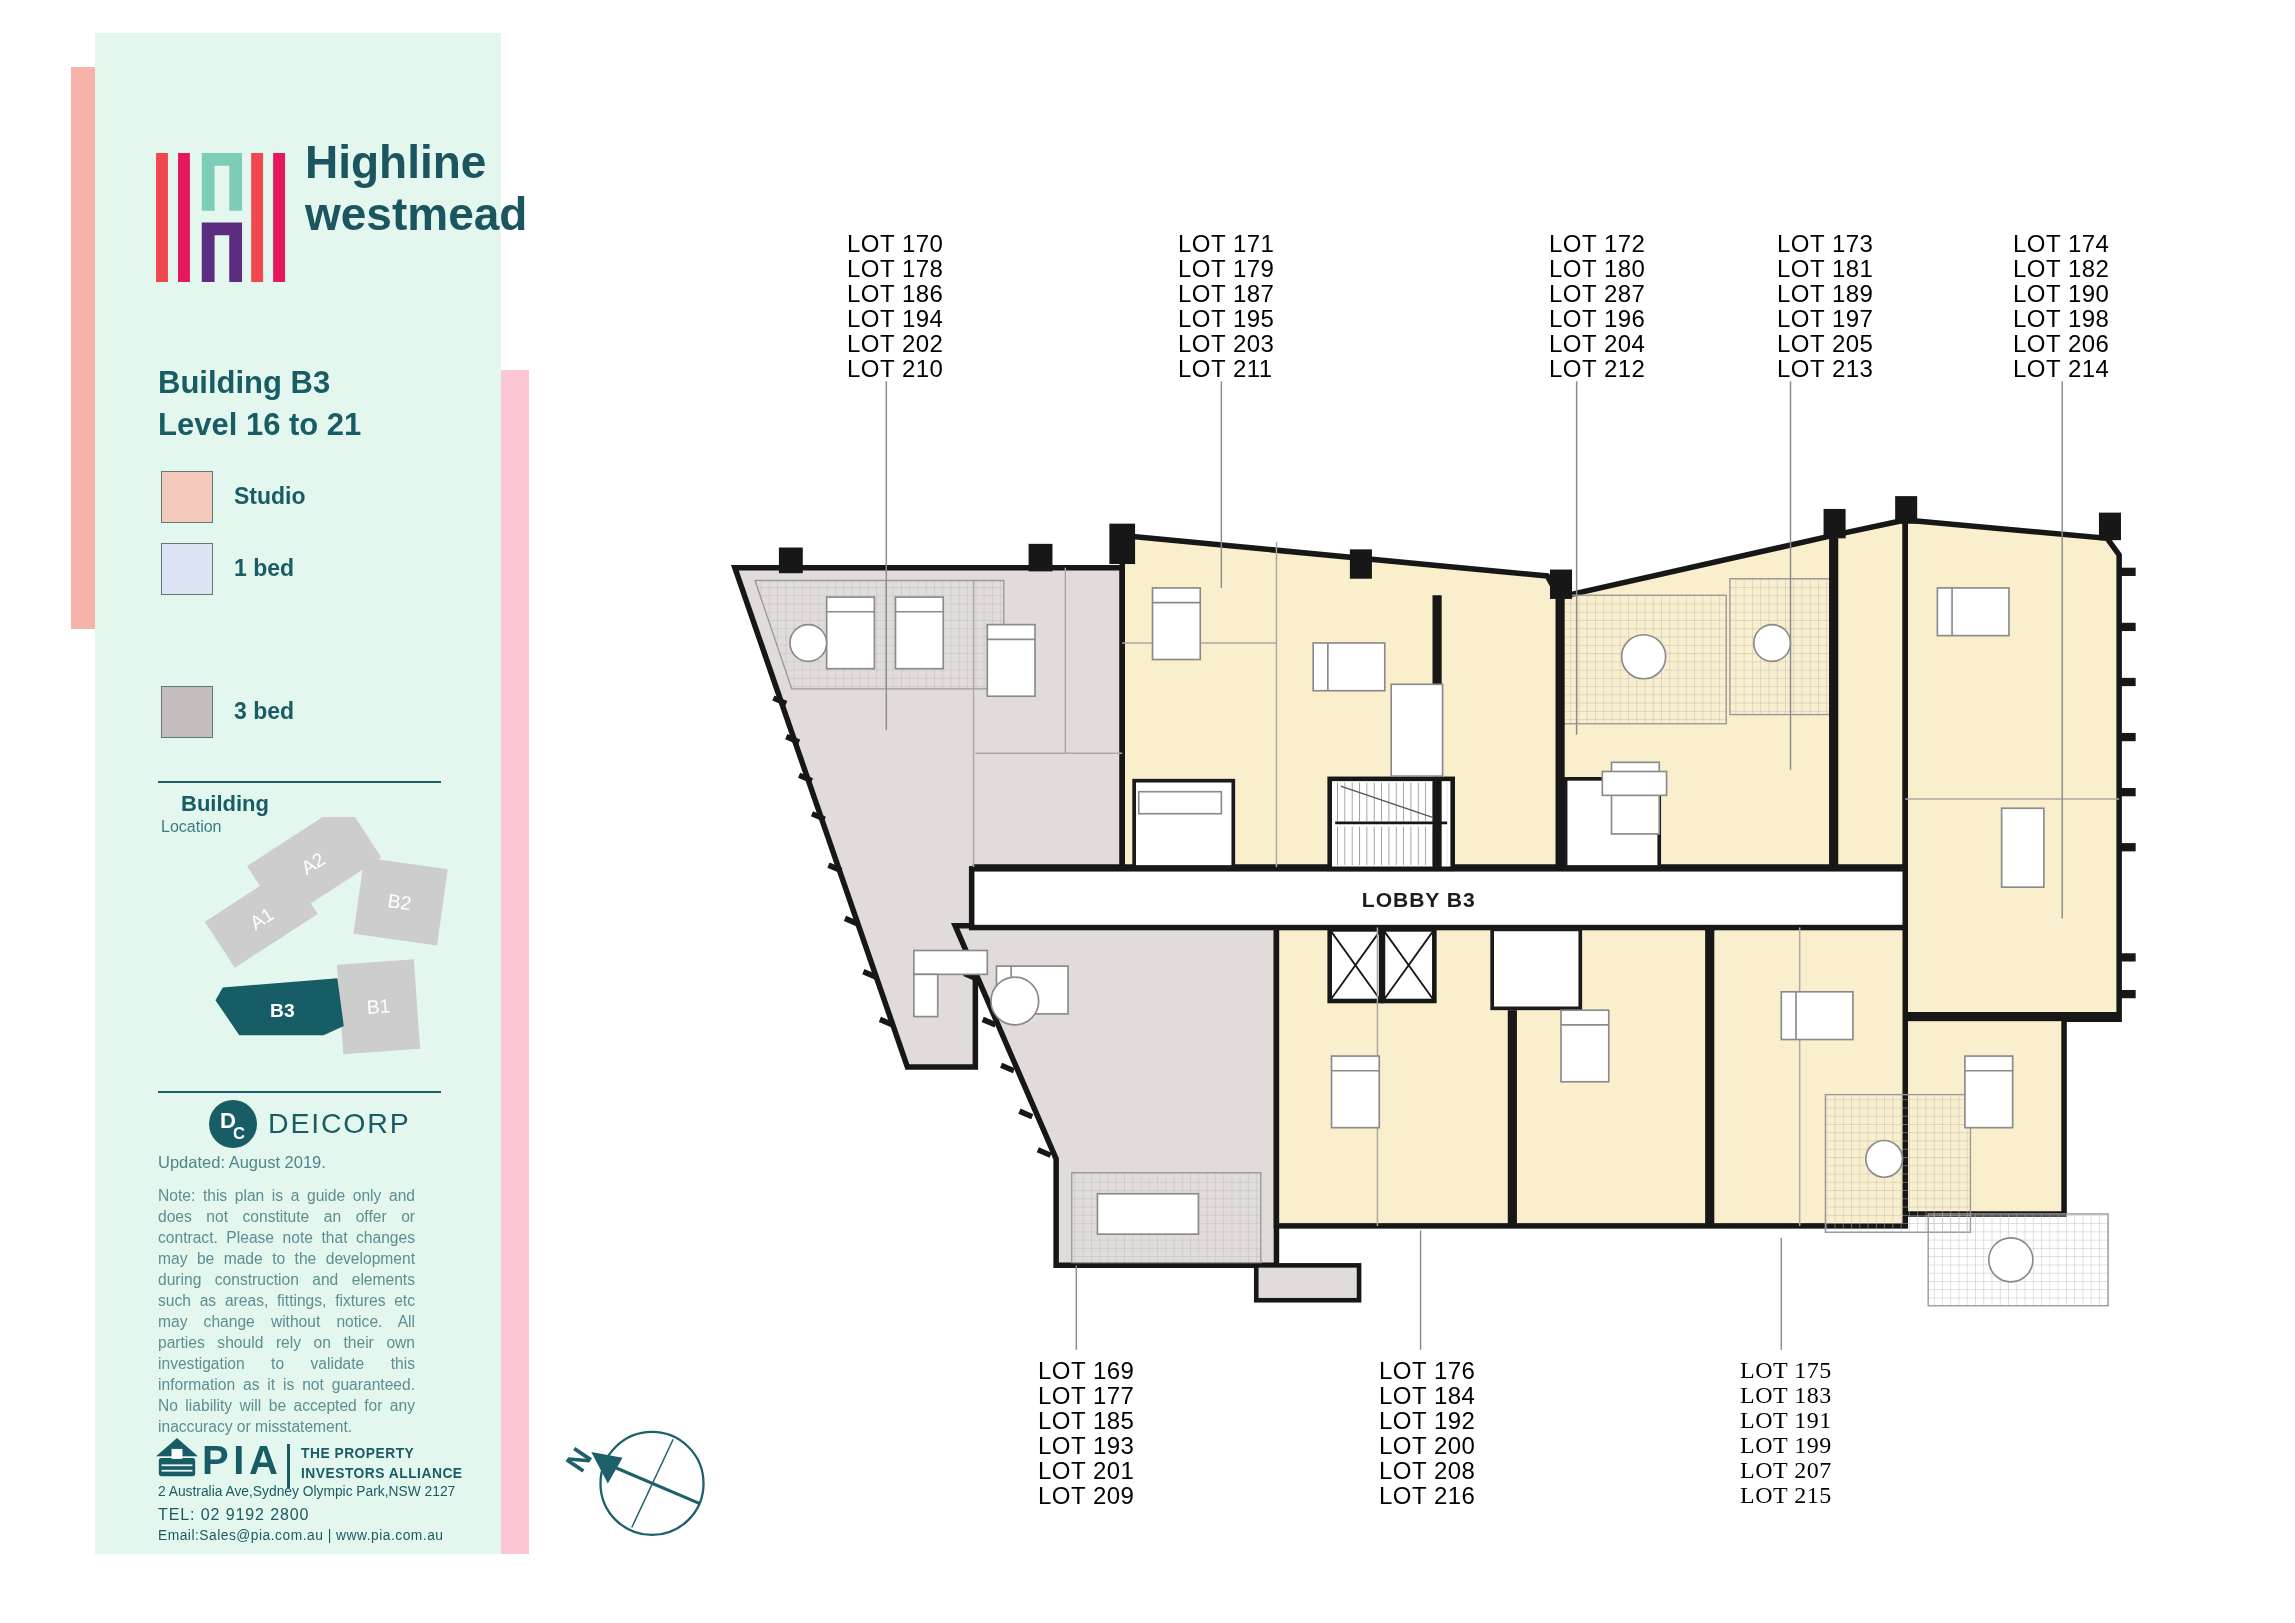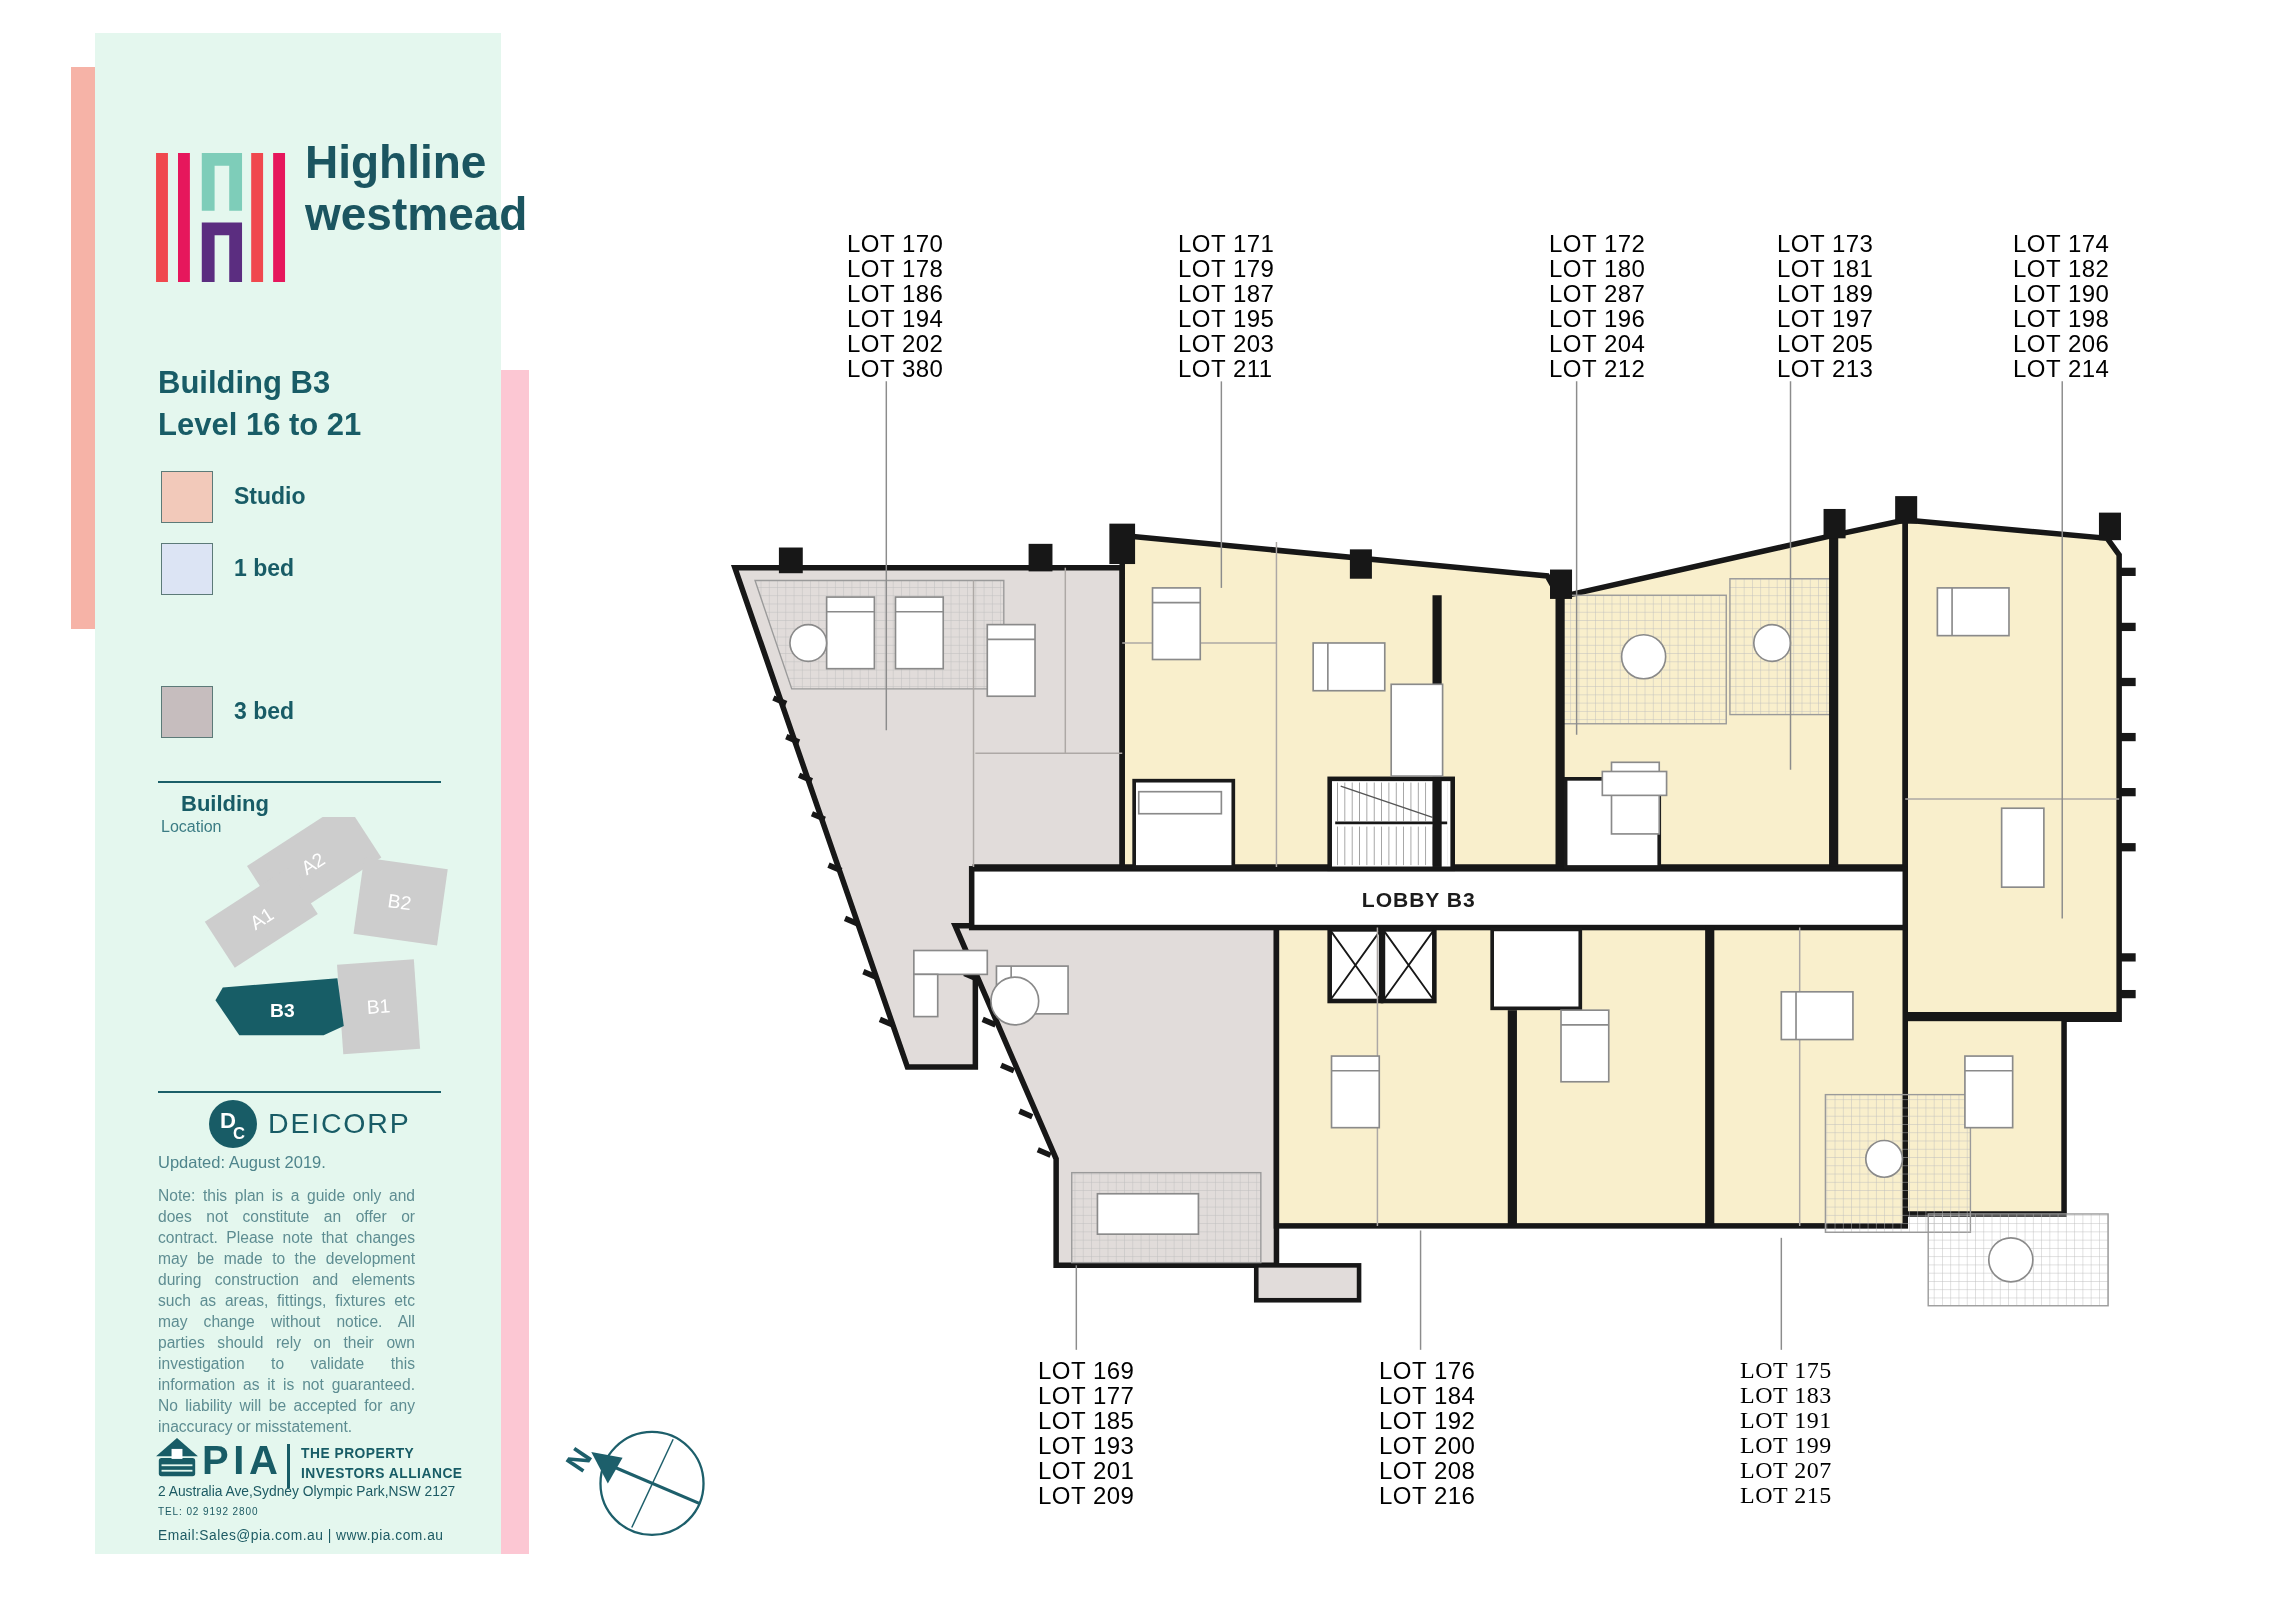--- a/index.html
+++ b/index.html
@@ -293,7 +293,7 @@
       <div class="lot-line">LOT 186</div>
       <div class="lot-line">LOT 194</div>
       <div class="lot-line">LOT 202</div>
-      <div class="lot-line">LOT 380</div>
+      <div class="lot-line">LOT 210</div>
     </div>
   <div class="lot-group" style="left:1178px;top:231px;">
       <div class="lot-line">LOT 171</div>

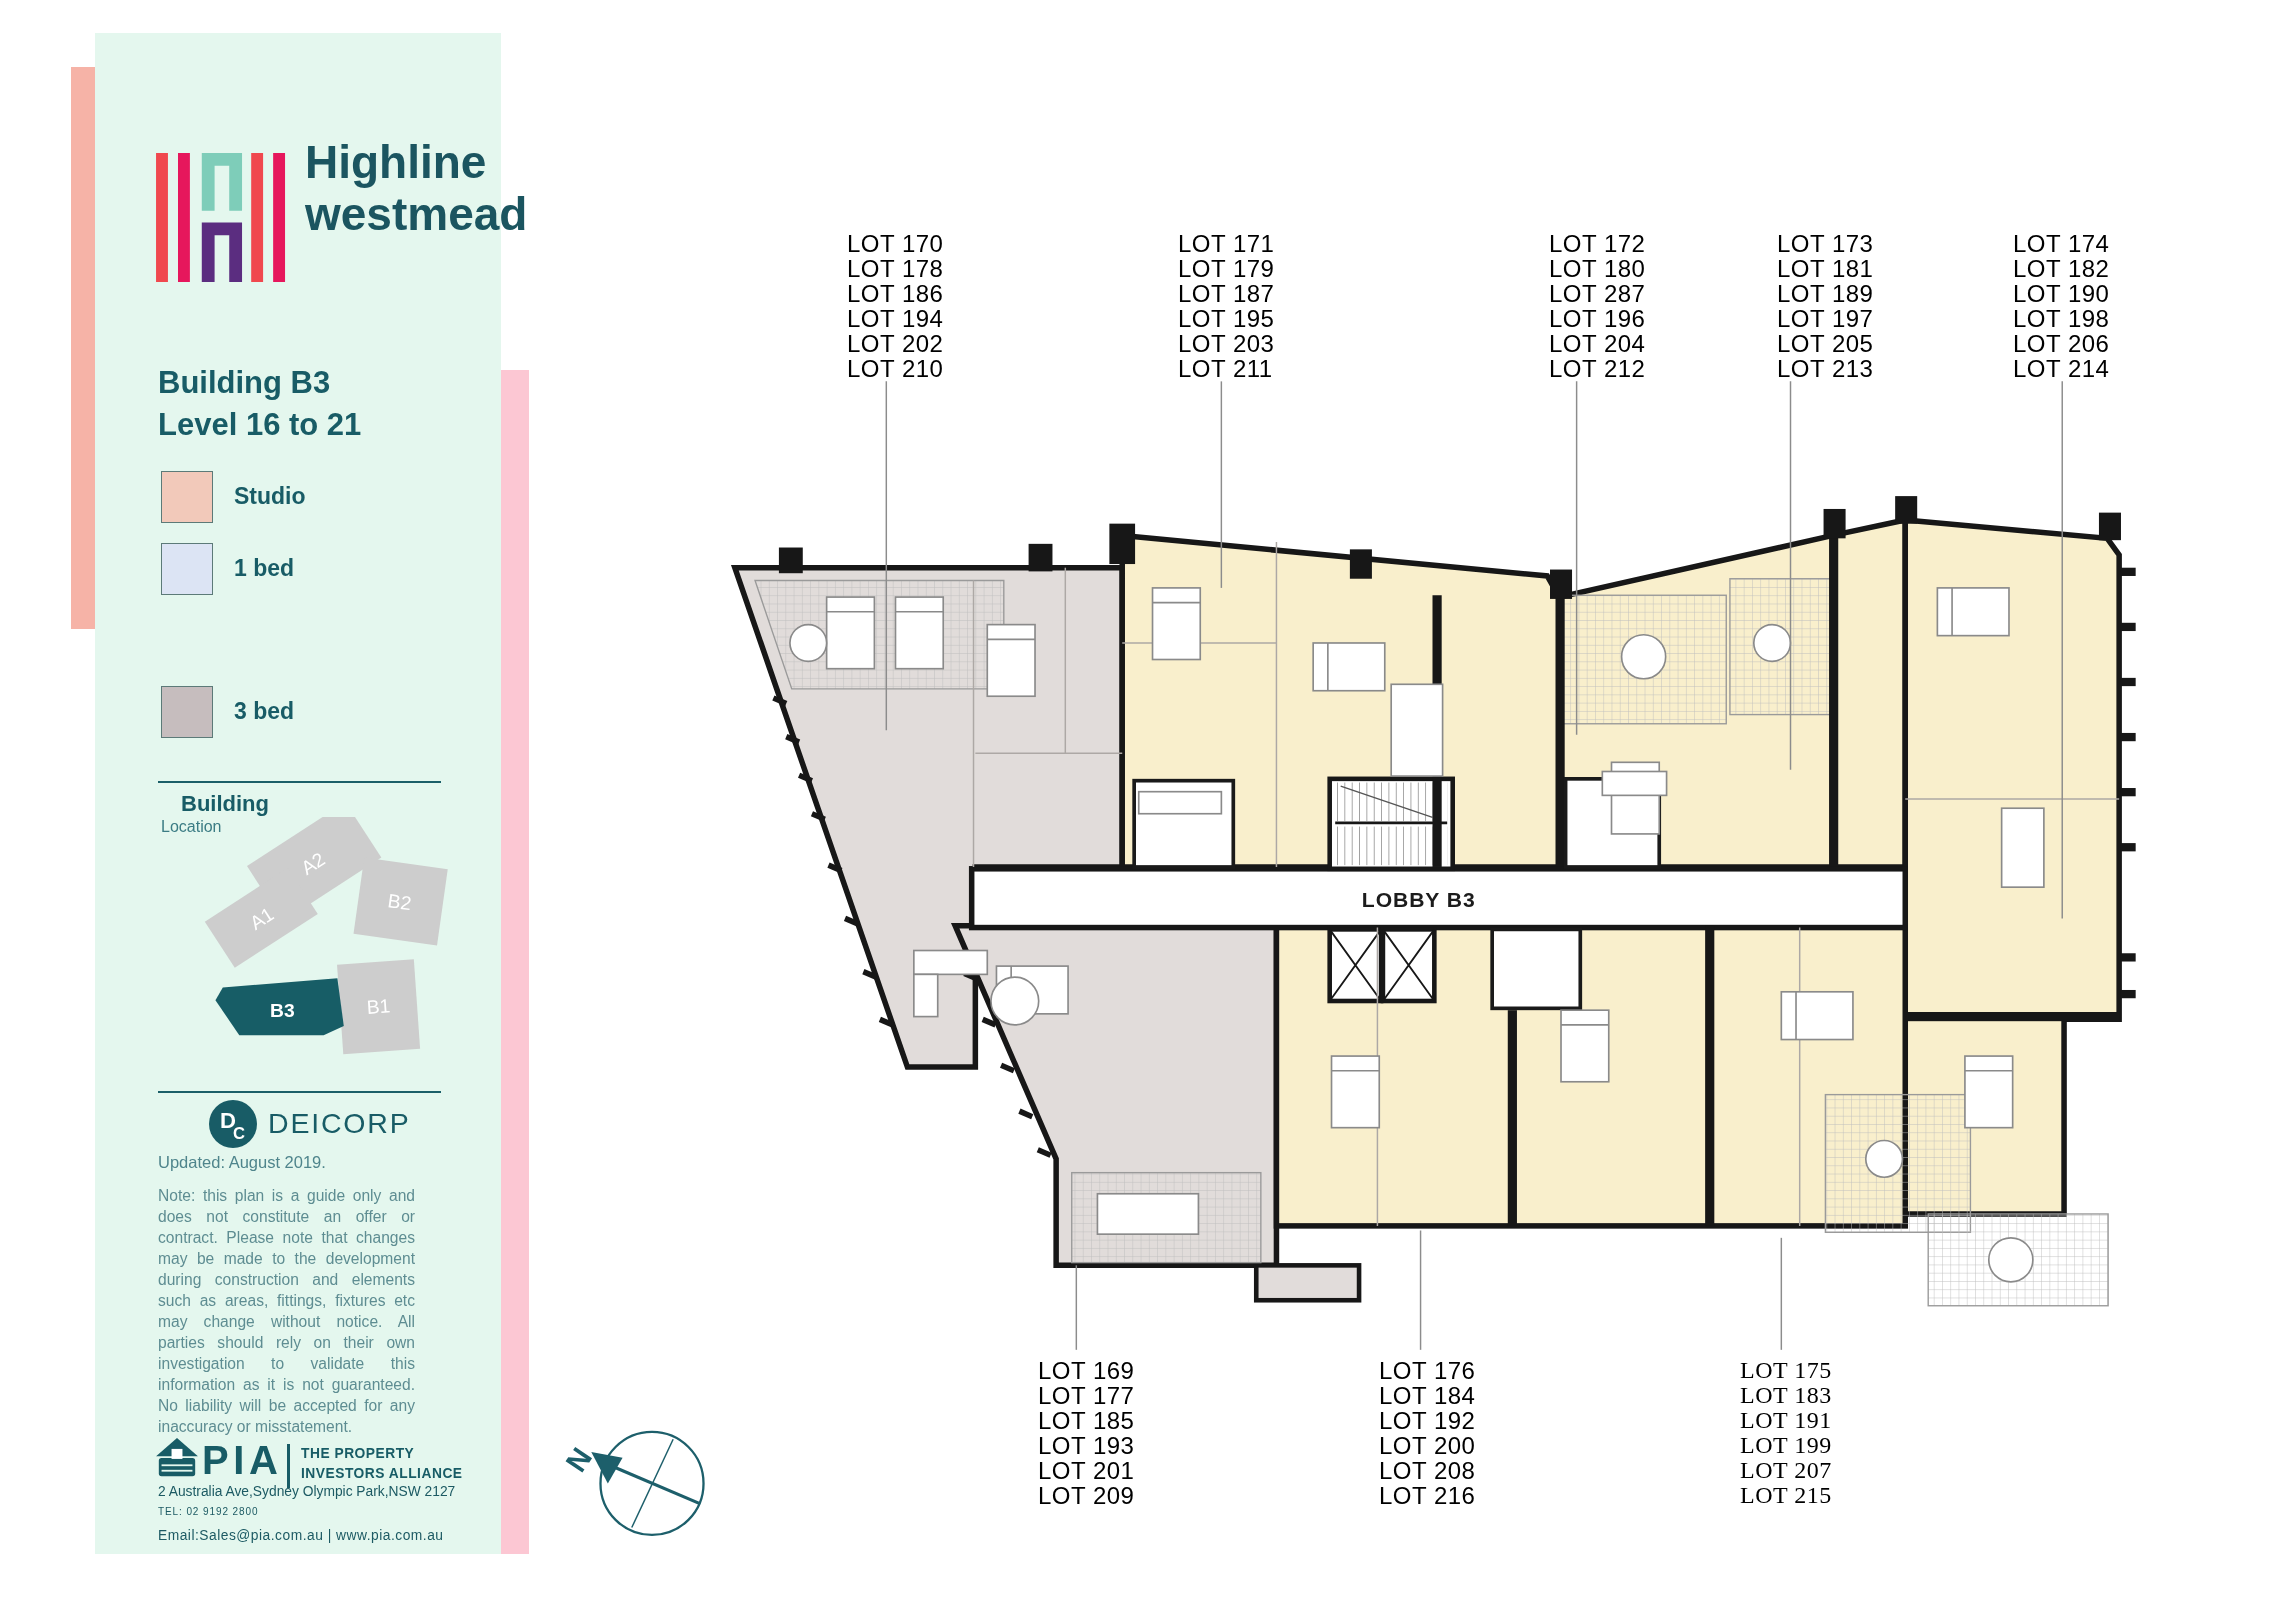--- a/index.html
+++ b/index.html
@@ -36,7 +36,7 @@
   .pia-div{left:287px;top:1444px;width:2.8px;height:44px;background:#185c66;}
   .pia-tag{left:301px;top:1444px;color:#185c66;font-size:13.8px;line-height:20px;font-weight:bold;letter-spacing:0.5px;}
   .pia-addr1{left:158px;top:1484px;color:#1c5a63;font-size:13.8px;}
-  .pia-addr2{left:158px;top:1506px;color:#1c5a63;font-size:10px;letter-spacing:0.9px;}
+  .pia-addr2{left:158px;top:1506px;color:#1c5a63;font-size:16px;letter-spacing:0.9px;}
   .pia-addr3{left:158px;top:1528px;color:#1c5a63;font-size:13.8px;letter-spacing:0.5px;}
 
   

